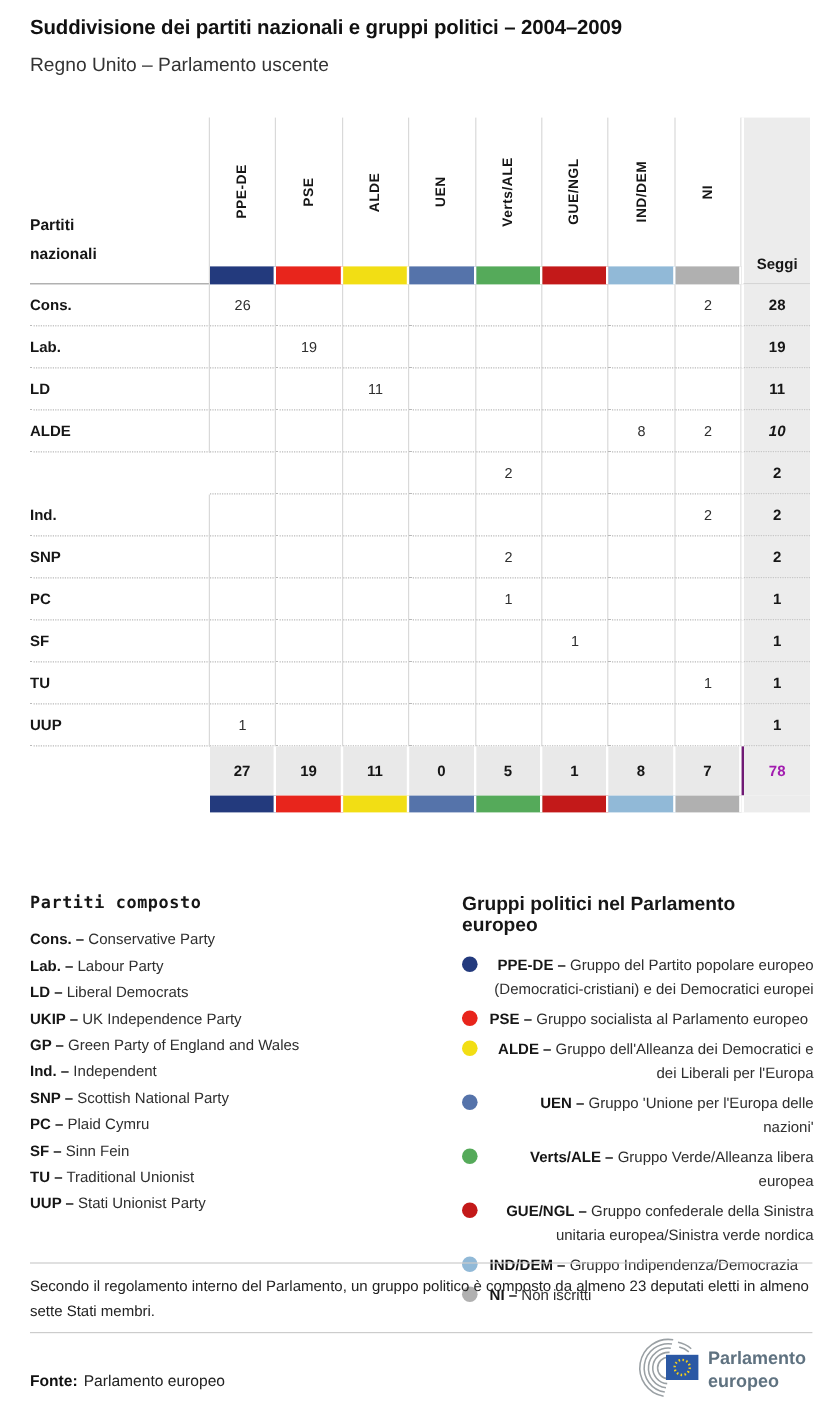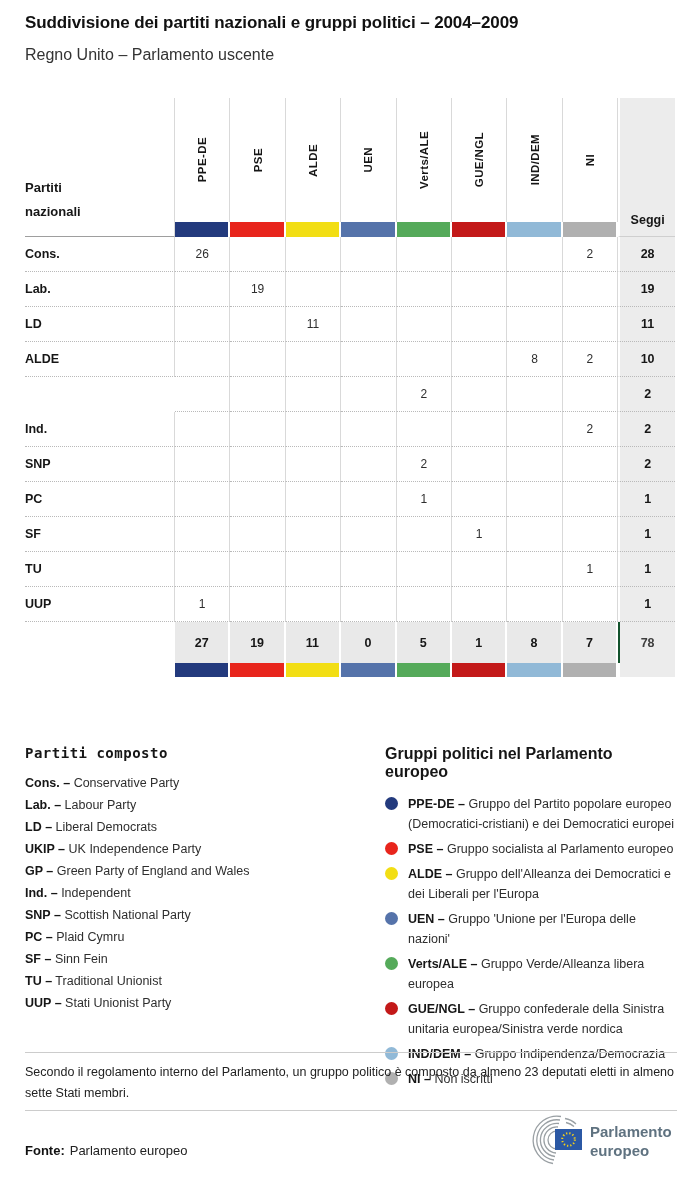--- a/index.html
+++ b/index.html
@@ -154,7 +154,7 @@
     <div class="cell c-val" style="grid-area: 6 / 7;"></div>
     <div class="cell c-val" style="grid-area: 6 / 8;">8</div>
     <div class="cell c-val" style="grid-area: 6 / 9;">2</div>
-    <div class="cell c-seats" style="grid-area: 6 / 10;">10</div>
+    <div class="cell c-seats" style="grid-area: 6 / 10; font-style: italic;">10</div>
     <div class="cell c-val" style="grid-area: 7 / 2;"></div>
     <div class="cell c-val" style="grid-area: 7 / 3;"></div>
     <div class="cell c-val" style="grid-area: 7 / 4;"></div>

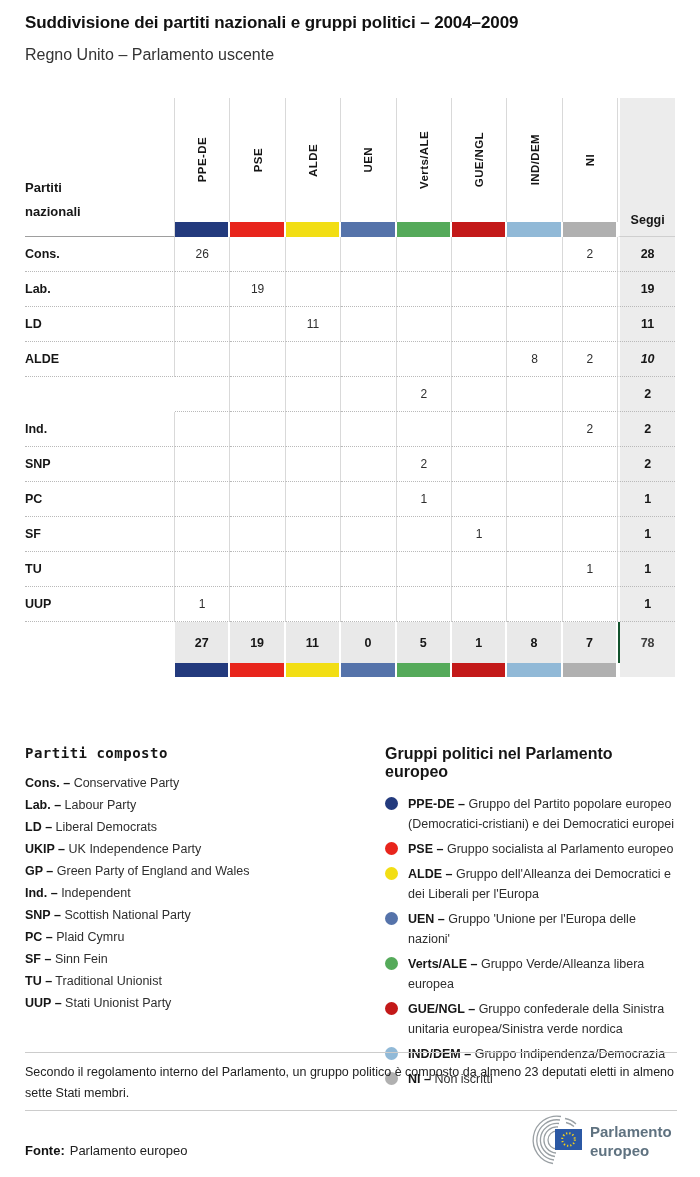--- a/index.html
+++ b/index.html
@@ -43,8 +43,8 @@
     display:flex; align-items:center; justify-content:center; font-weight:bold; font-size:12.5px; color:#161616; }
   .t-val { background:#e9e9e9; border-right:2px solid #fff;
     display:flex; align-items:center; justify-content:center; font-weight:bold; font-size:12.5px; color:#161616; }
-  .t-seats { background:#ececec; border-left:2px solid #14532d;
-    display:flex; align-items:center; justify-content:center; font-weight:bold; font-size:12.5px; color:#404040; }
+  .t-seats { background:#ececec; border-left:2px solid #701a75;
+    display:flex; align-items:center; justify-content:center; font-weight:bold; font-size:12.5px; color:#a21caf; }
   .b-band { border-right:2px solid #fff; }
   .b-seats { background:#ececec; border-left:2px solid #fff; }
 

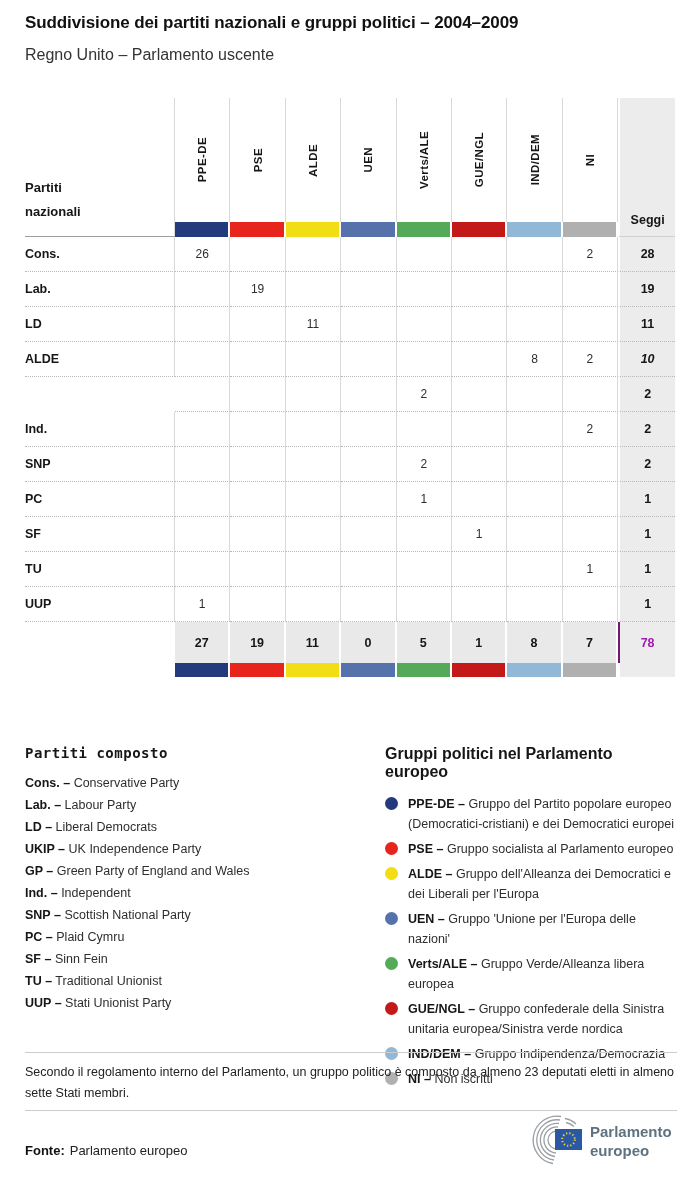--- a/index.html
+++ b/index.html
@@ -57,7 +57,7 @@
 
   .legend-right { position:absolute; left:385px; top:745px; width:293px; }
   .legend-right h3 { font-size:16px; font-weight:bold; color:#161616; margin-bottom:13px; }
-  .group-item { display:flex; margin-bottom:5px; }
+  .group-item { display:flex; margin-bottom:5px;text-align:right; }
   .group-dot { width:13px; height:13px; border-radius:50%; flex:0 0 13px; margin:3px 10px 0 0; }
   .group-text { font-size:12.5px; line-height:20px; color:#2e2e2e; }
   .group-text b { color:#161616; }

